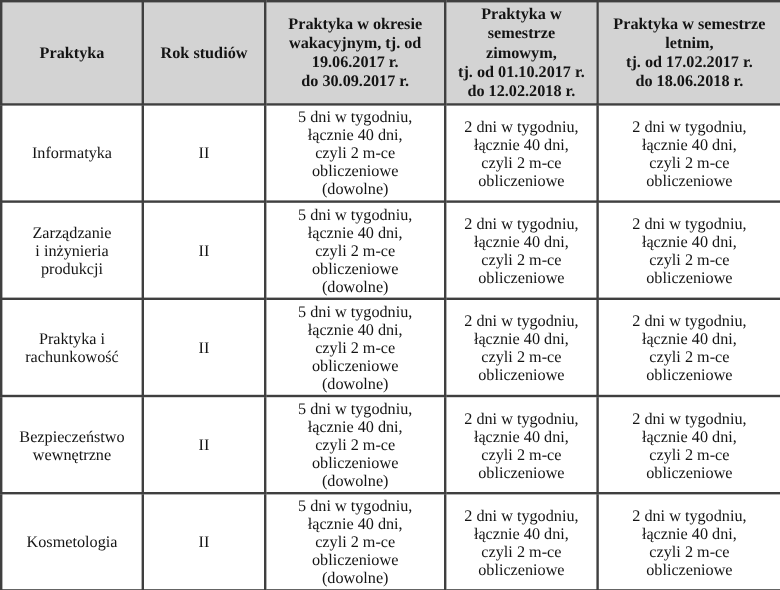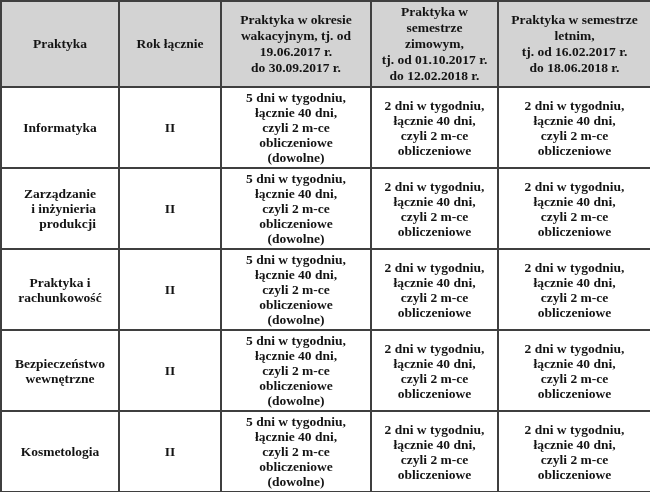--- a/index.html
+++ b/index.html
@@ -83,7 +83,7 @@
 do 12.02.2018 r.</th>
       <th>Praktyka w semestrze
 letnim,
-tj. od 16.02.2017 r.
+tj. od 17.02.2017 r.
 do 18.06.2018 r.</th>
     </tr>
   </thead>

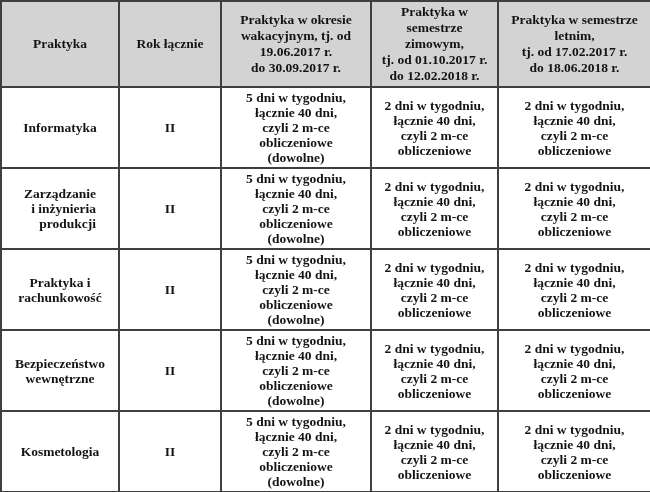--- a/index.html
+++ b/index.html
@@ -71,7 +71,7 @@
   <thead>
     <tr>
       <th>Praktyka</th>
-      <th>Rok łącznie</th>
+      <th>Rok studiów</th>
       <th>Praktyka w okresie
 wakacyjnym, tj. od
 19.06.2017 r.

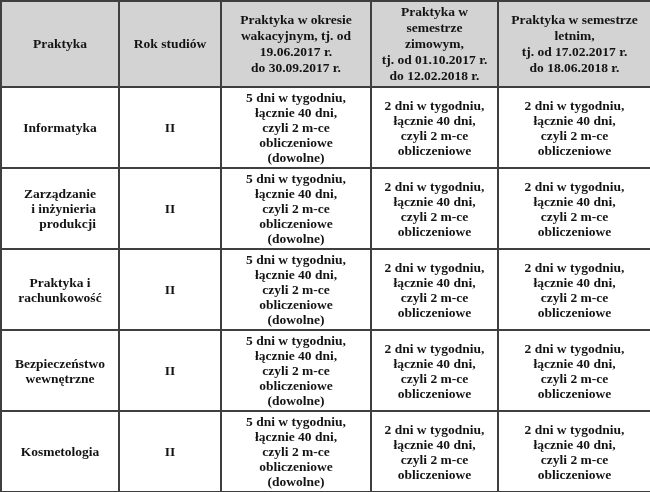--- a/index.html
+++ b/index.html
@@ -43,7 +43,6 @@
   table.schedule td {
     font-size: 13.5px;
     line-height: 15px;
-    font-weight: bold;
   }
   thead tr { height: 86px; }
   tbody tr { height: 80px; }

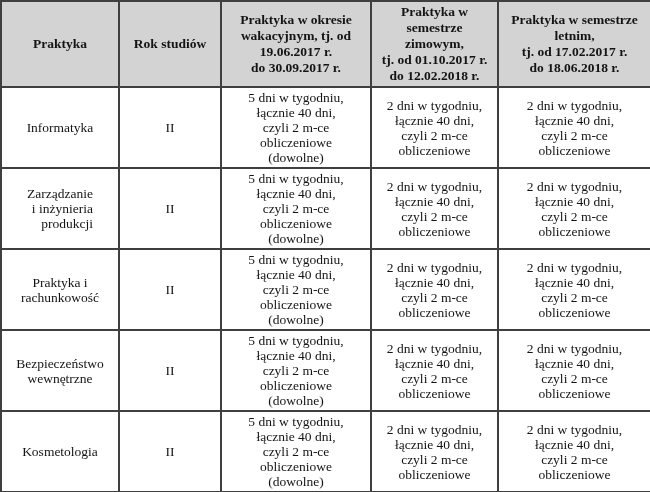--- a/index.html
+++ b/index.html
@@ -53,7 +53,7 @@
   .col-letnia    { width: 153px; }
   .block-left {
     display: inline-block;
-    text-align: right;
+    text-align: center;
   }
 </style>
 </head>

